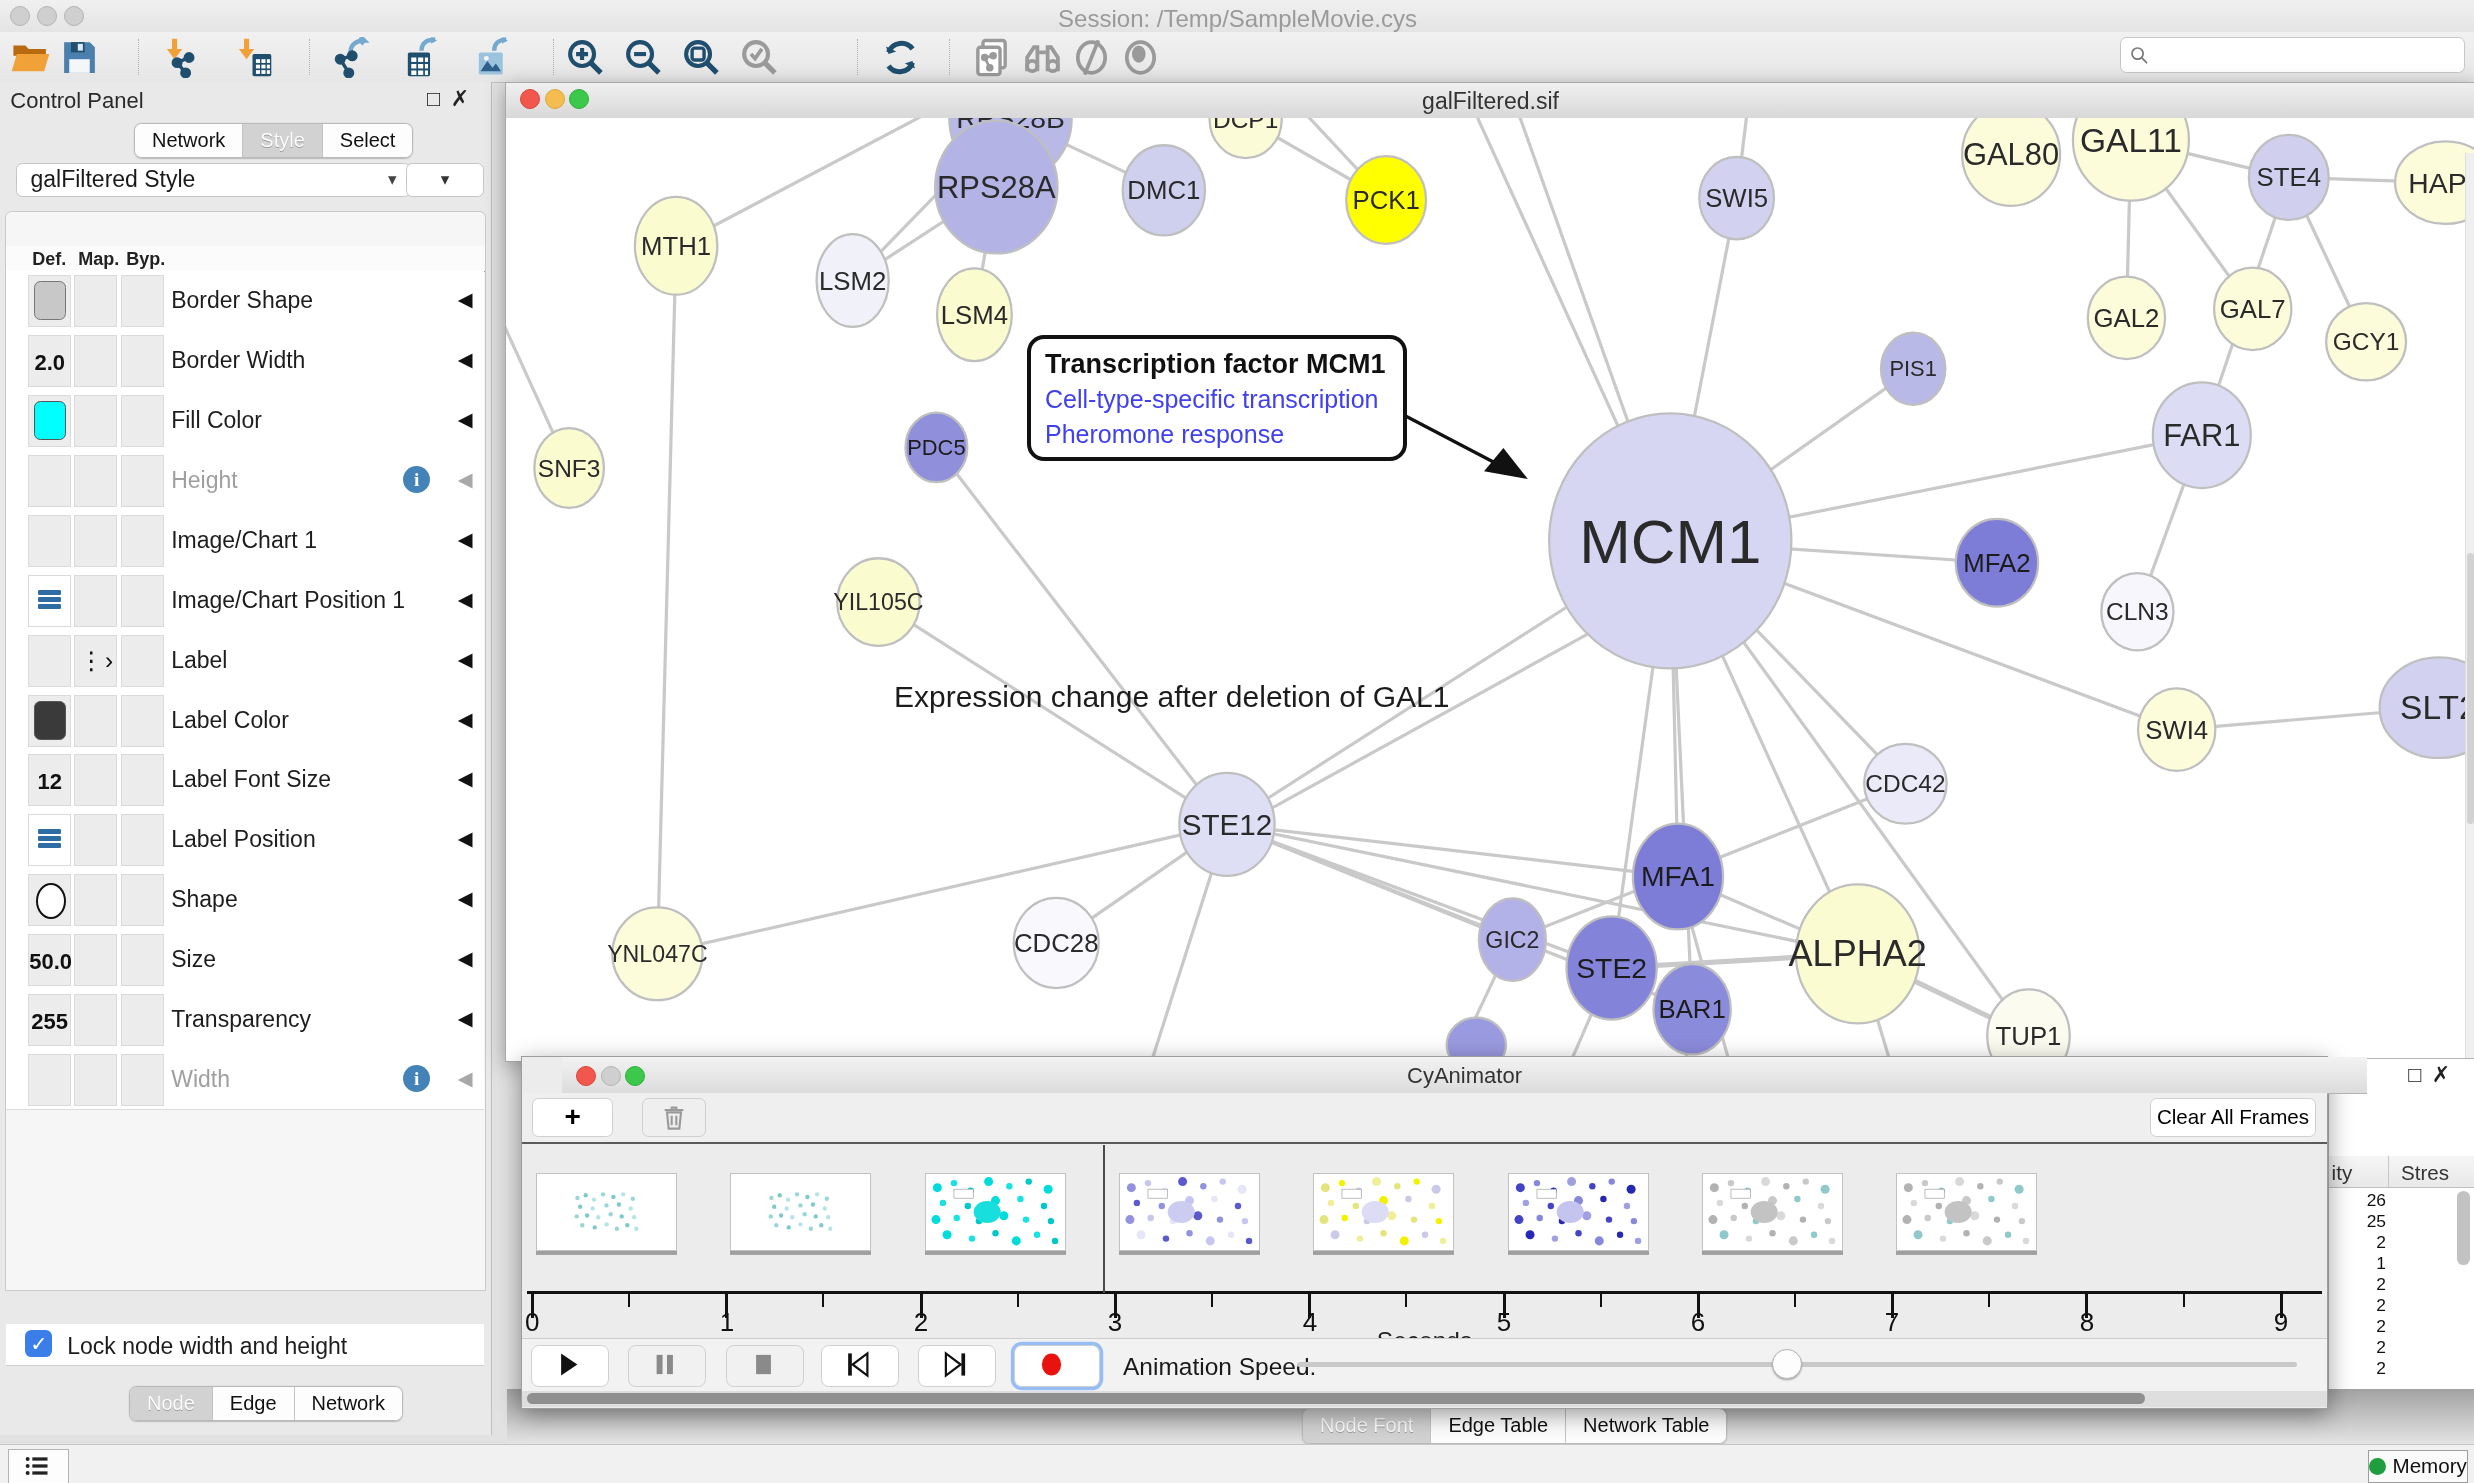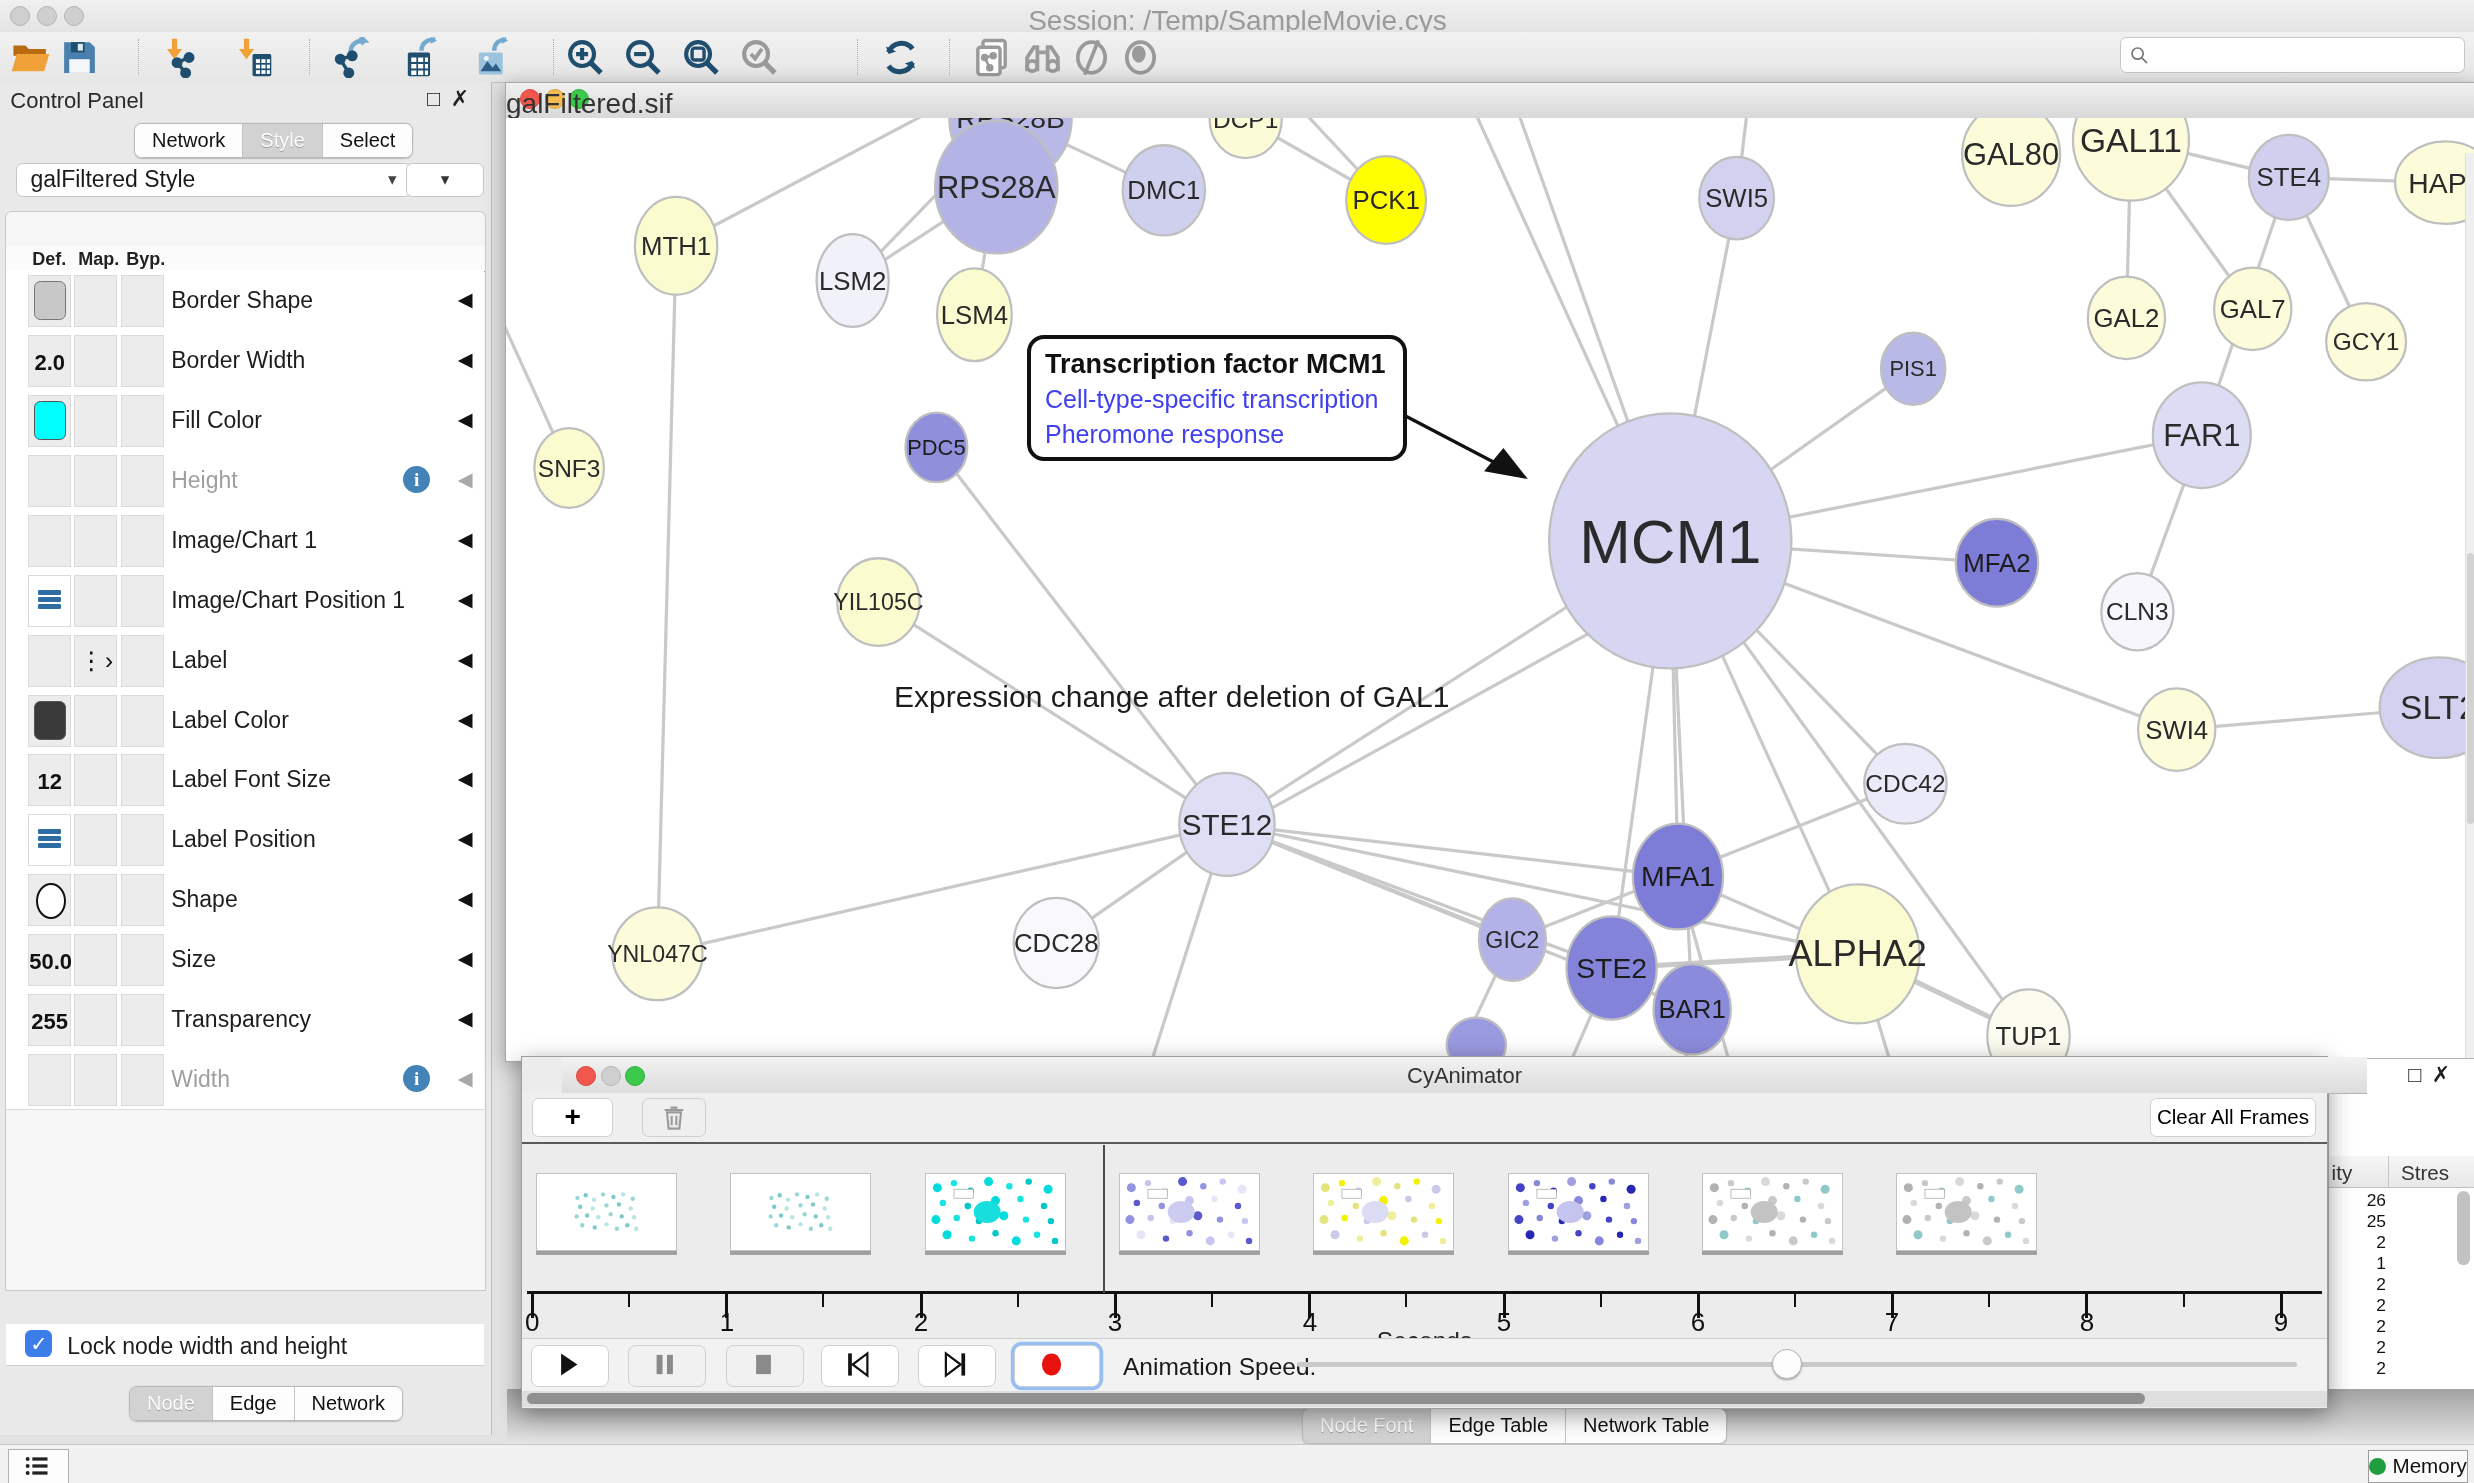--- a/index.html
+++ b/index.html
@@ -9,7 +9,7 @@
   #mac-titlebar{left:0;top:0;width:2475px;height:32px;background:linear-gradient(#f0f0f0,#e4e4e4);border-bottom:0.6px solid #c6c6c6;}
   .tl{border-radius:50%;width:18px;height:18px;top:6.4px;}
   .tl-gray{background:#cfcfcf;border:0.6px solid #b4b4b4;}
-  #session-title{width:100%;top:5.2px;text-align:center;font-size:28px;color:#9a9a9a;}
+  #session-title{width:100%;top:5.2px;text-align:center;font-size:24px;color:#9a9a9a;}
   #toolbar{left:0;top:32px;width:2475px;height:50px;background:linear-gradient(#f1f1f1,#e6e6e6);border-bottom:1.3px solid #c2c2c2;}
   .tb-icon{top:5.2px;width:41px;height:41px;}
   .tb-sep{top:7px;width:0;height:36px;border-left:1.3px dotted #aeaeae;}

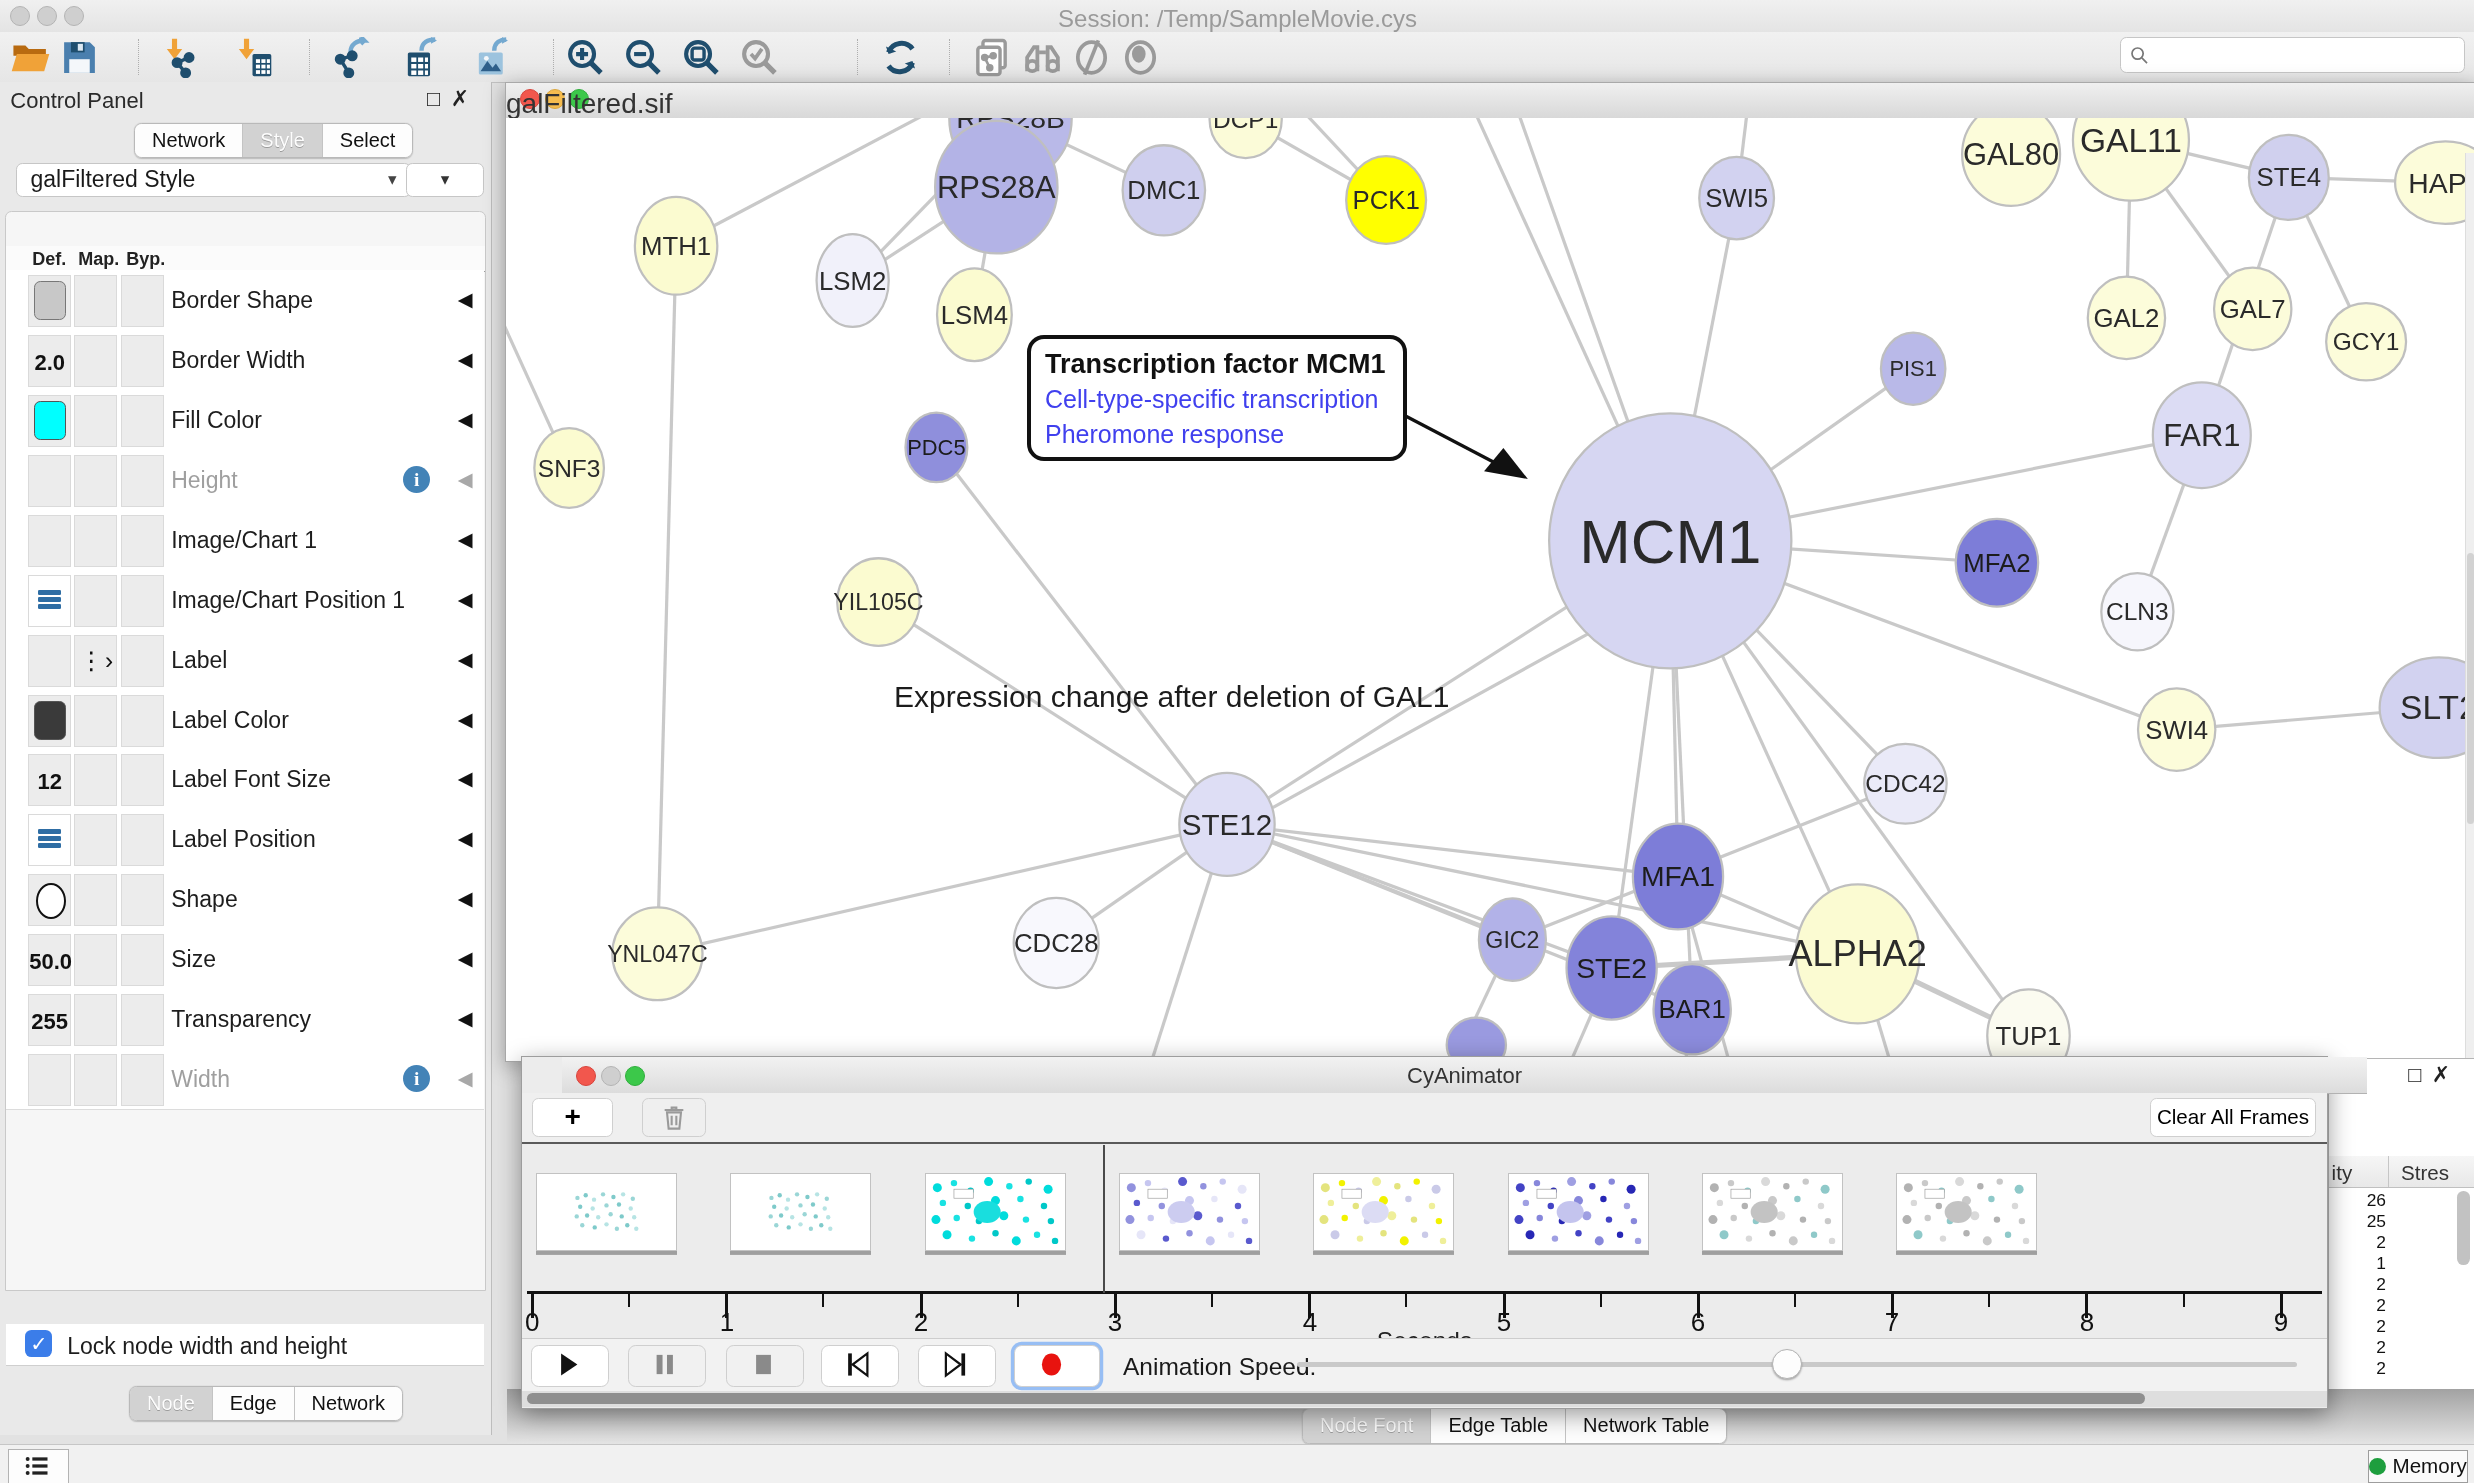--- a/index.html
+++ b/index.html
@@ -50,7 +50,7 @@
   
   #net-window{left:505px;top:82px;width:1969px;height:978px;background:#fff;border:0.6px solid #a9a9a9;box-shadow:0 5.2px 19.3px rgba(0,0,0,.35);}
   #net-titlebar{left:0;top:0;width:100%;height:35px;background:linear-gradient(#f0f0f0,#d8d8d8);border-bottom:0.6px solid #b2b2b2;}
-  #net-title{width:100%;top:5.2px;font-size:28px;color:#333;}
+  #net-title{width:100%;top:5.2px;text-align:center;font-size:23px;color:#333;}
   .tl-red{background:#f2574d;border:0.6px solid #d8443c;}
   .tl-yel{background:#f5bc4f;border:0.6px solid #dba73e;}
   .tl-grn{background:#3cc84a;border:0.6px solid #2fae3c;}

